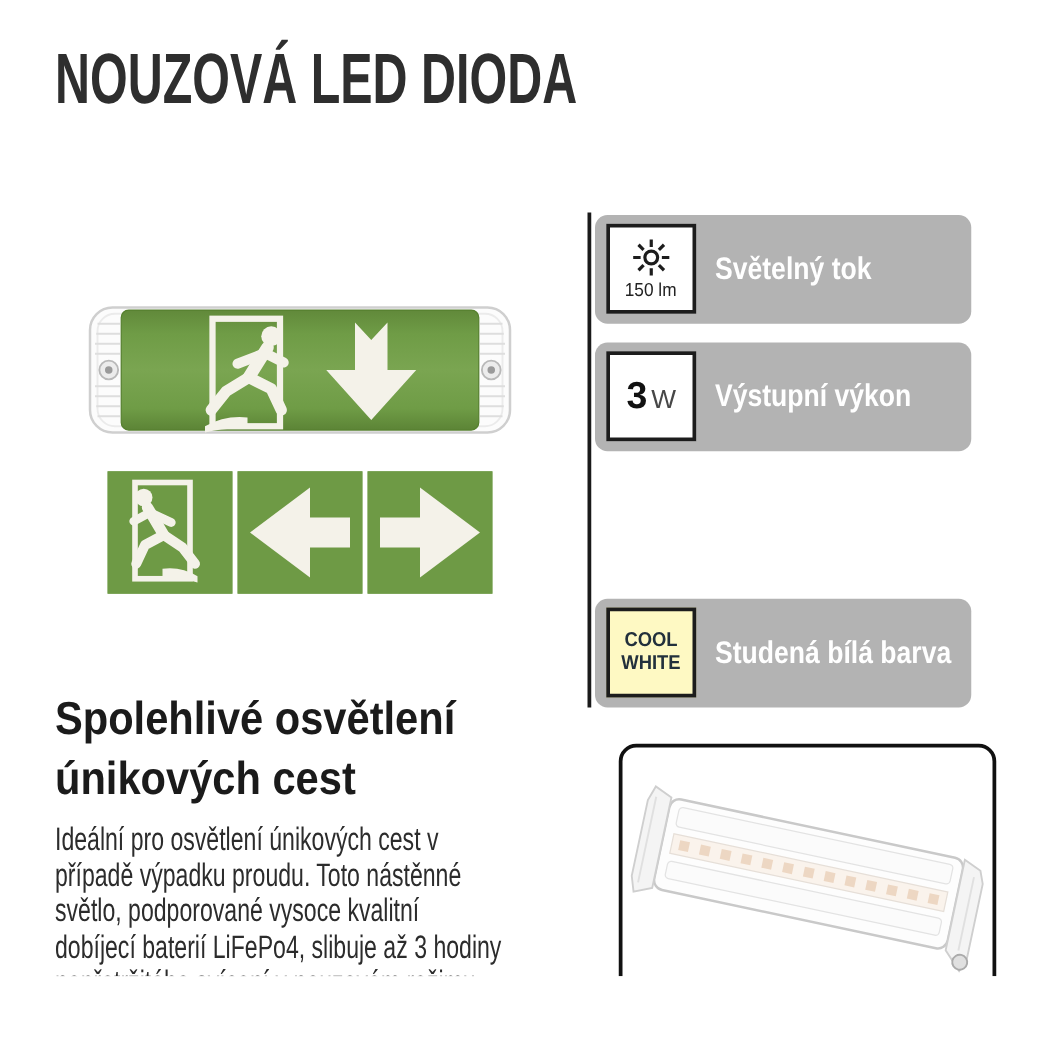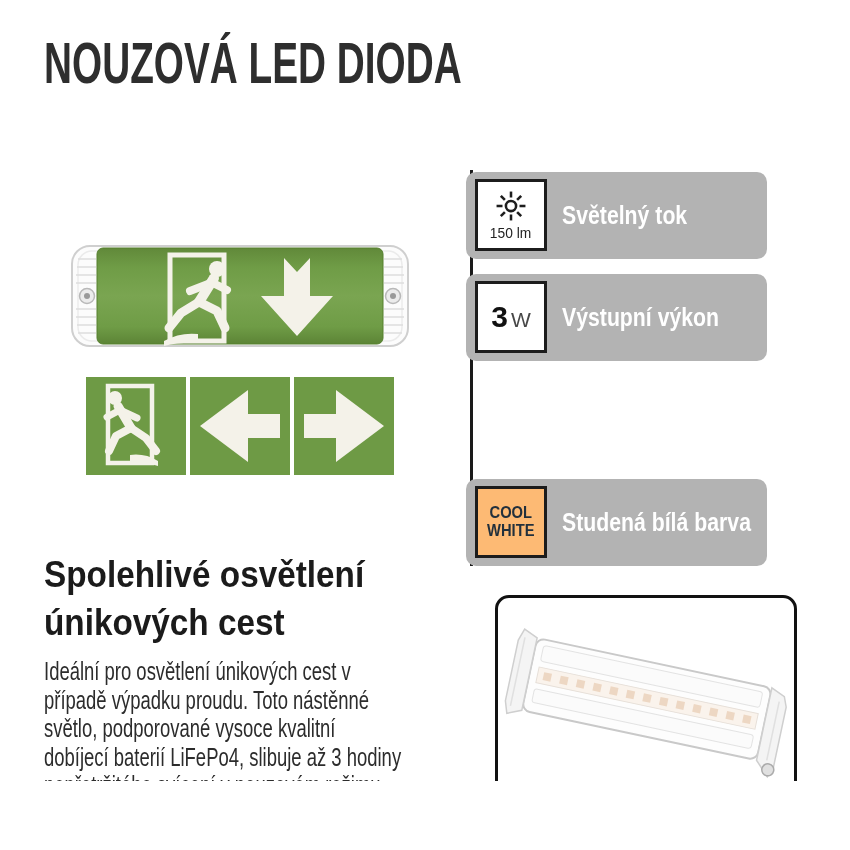--- a/index.html
+++ b/index.html
@@ -17,7 +17,7 @@
 
   
   .accent-line{position:absolute;left:470px;top:170px;width:3px;height:396px;background:#1a1a1a;}
-  .feature-row{position:absolute;left:466px;width:301px;height:87px;}
+  .feature-row{position:absolute;left:476px;width:301px;height:87px;}
   .feature-bar{position:absolute;inset:0;background:#b3b3b3;border-radius:10px;}
   .tile{position:absolute;left:9px;top:7px;width:66px;height:66px;background:#ffffff;
         border:3px solid #1c1c1c;display:flex;flex-direction:column;align-items:center;justify-content:center;}

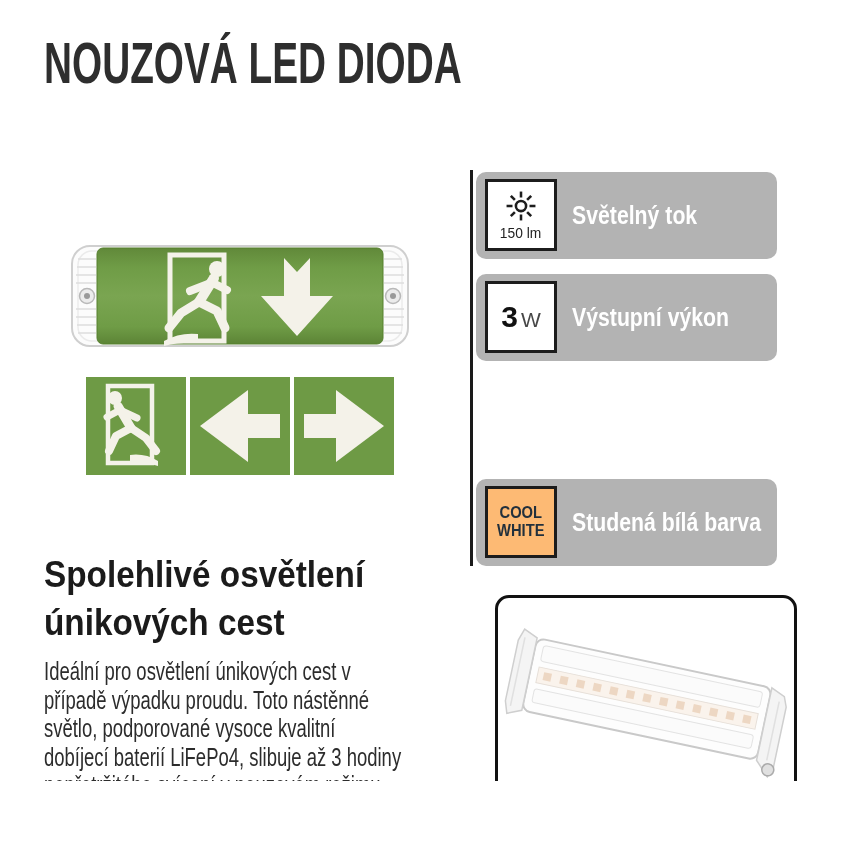--- a/index.html
+++ b/index.html
@@ -21,7 +21,7 @@
   .feature-bar{position:absolute;inset:0;background:#b3b3b3;border-radius:10px;}
   .tile{position:absolute;left:9px;top:7px;width:66px;height:66px;background:#ffffff;
         border:3px solid #1c1c1c;display:flex;flex-direction:column;align-items:center;justify-content:center;}
-  .tile--blue{background:#fdba74;}
+  .tile--blue{background:#fef9c3;}
   .tile-badge{font-size:15px;color:#222;margin-top:1px;transform:scaleX(.92);}
   .watt{display:flex;align-items:baseline;gap:3px;}
   .watt-value{font-size:30px;font-weight:bold;color:#111;}

